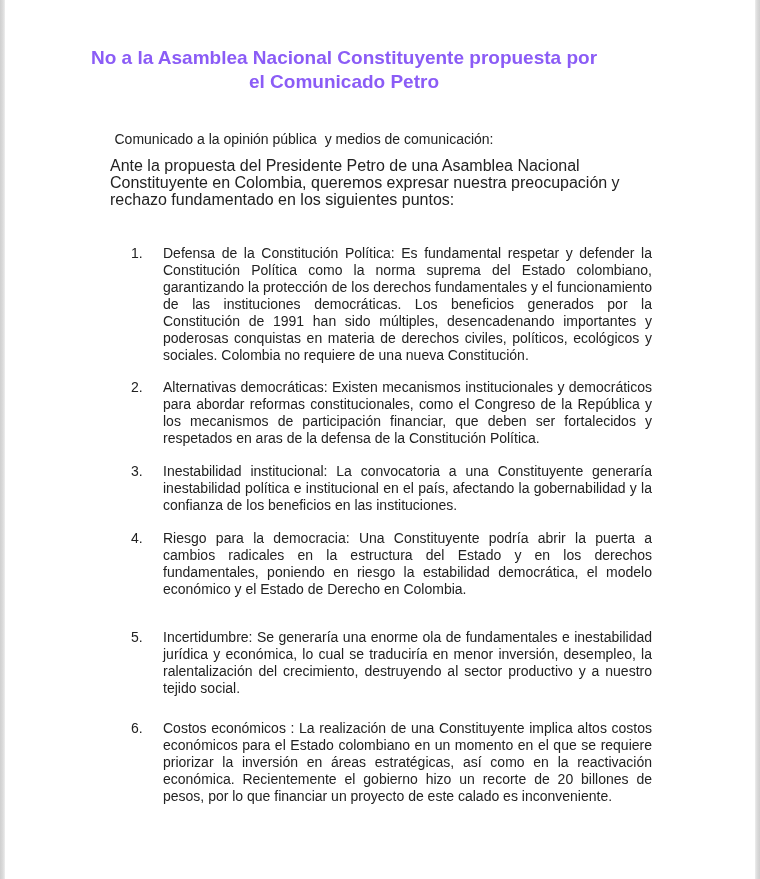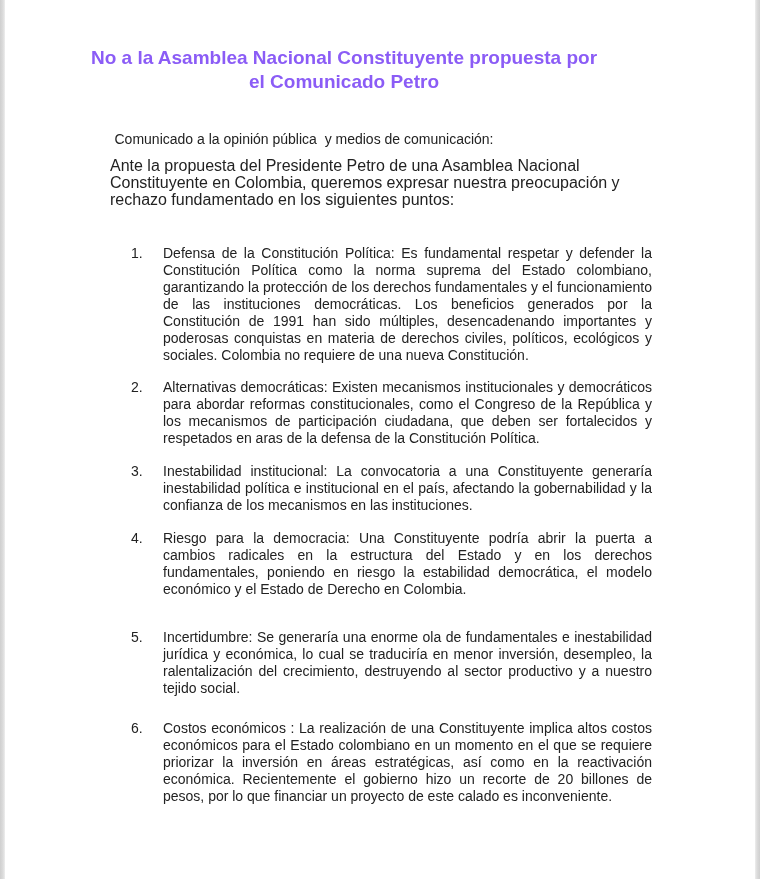--- a/index.html
+++ b/index.html
@@ -103,7 +103,7 @@
 
 <div class="item" style="top:379px;">
   <span class="num">2.</span>
-  <div class="body">Alternativas democráticas: Existen mecanismos institucionales y democráticos para abordar reformas constitucionales, como el Congreso de la República y los mecanismos de participación ciudadana, que deben ser fortalecidos y respetados en aras de la defensa de la Constitución Política.</div>
+  <div class="body">Alternativas democráticas: Existen mecanismos institucionales y democráticos para abordar reformas constitucionales, como el Congreso de la República y los mecanismos de participación financiar, que deben ser fortalecidos y respetados en aras de la defensa de la Constitución Política.</div>
 </div>
 
 <div class="item" style="top:463px;">

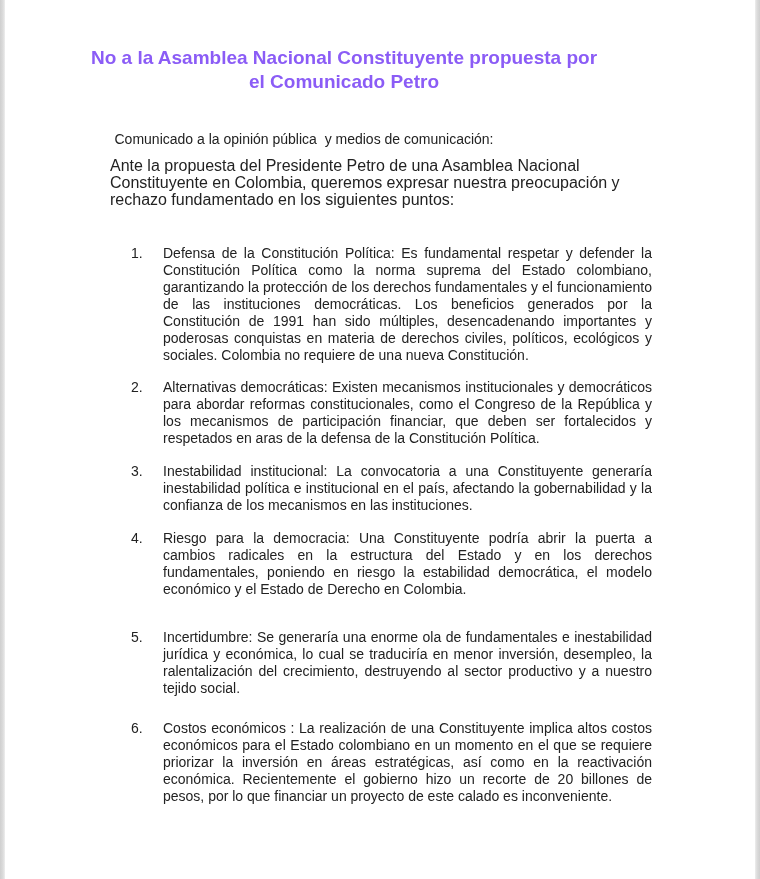--- a/index.html
+++ b/index.html
@@ -108,7 +108,7 @@
 
 <div class="item" style="top:463px;">
   <span class="num">3.</span>
-  <div class="body">Inestabilidad institucional: La convocatoria a una Constituyente generaría inestabilidad política e institucional en el país, afectando la gobernabilidad y la confianza de los mecanismos en las instituciones.</div>
+  <div class="body">Inestabilidad institucional: La convocatoria a una Constituyente generaría inestabilidad política e institucional en el país, afectando la gobernabilidad y la confianza de los beneficios en las instituciones.</div>
 </div>
 
 <div class="item" style="top:530px;">

